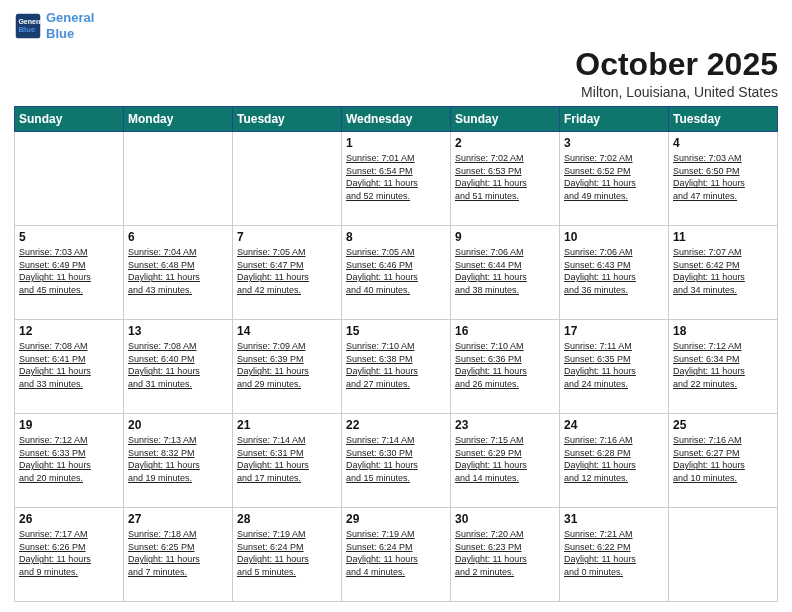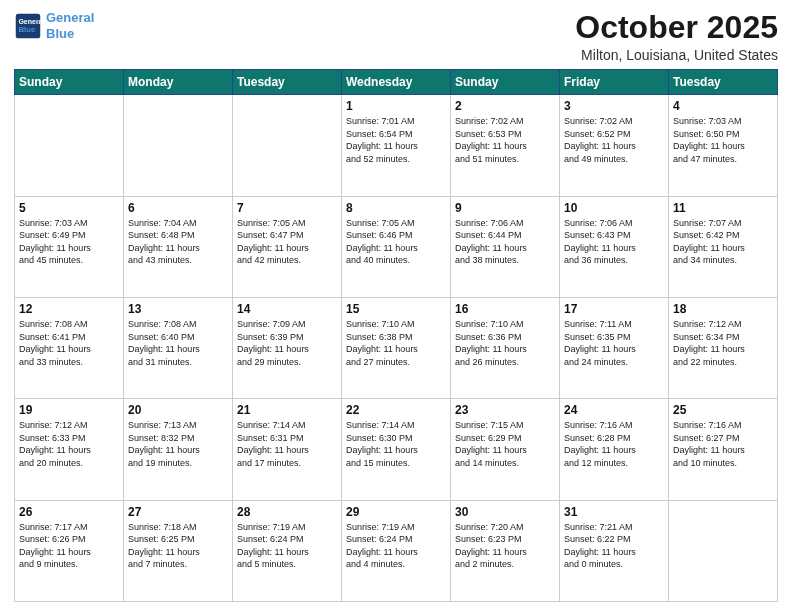--- a/index.html
+++ b/index.html
@@ -49,6 +49,7 @@
       font-weight: bold;
       color: #1a1a1a;
       line-height: 1.1;
+      margin-top: 37px;
     }
     .subtitle {
       font-size: 14px;

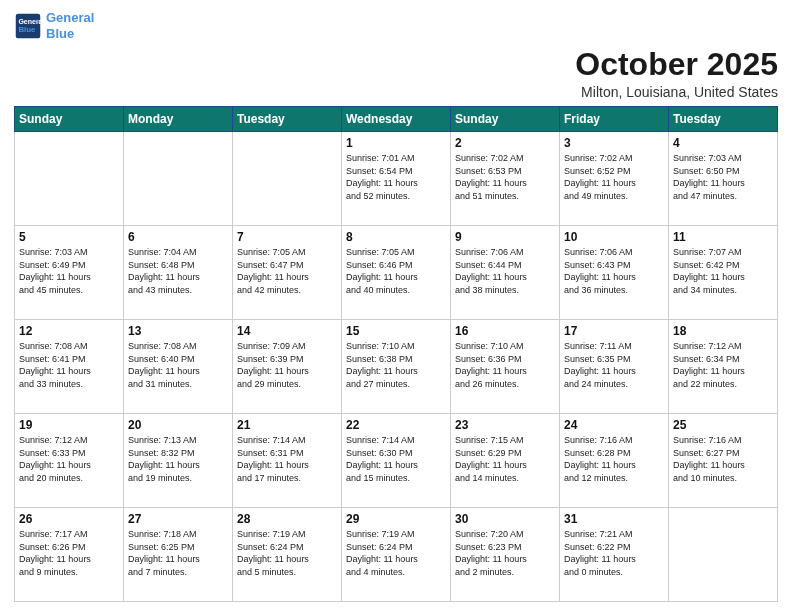--- a/index.html
+++ b/index.html
@@ -98,6 +98,7 @@
       font-size: 9px;
       line-height: 1.4;
       color: #222;
+      text-decoration: underline;
     }
   </style>
 </head>

